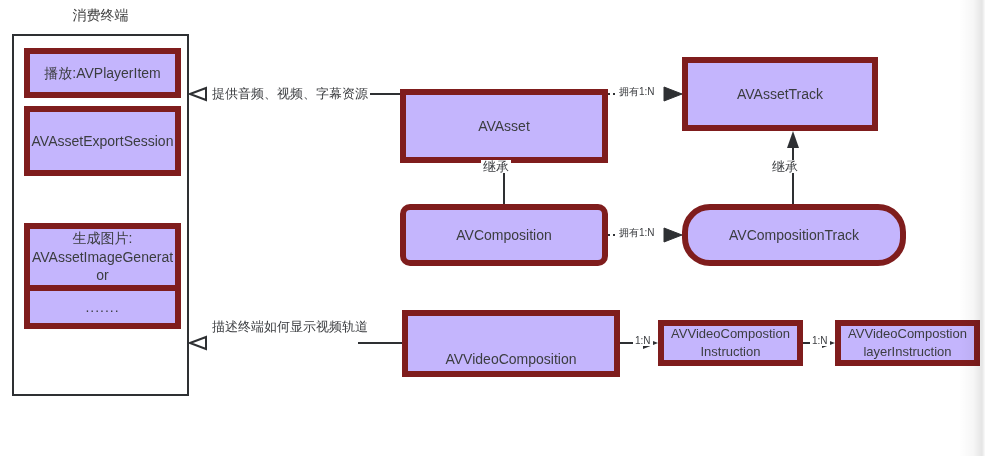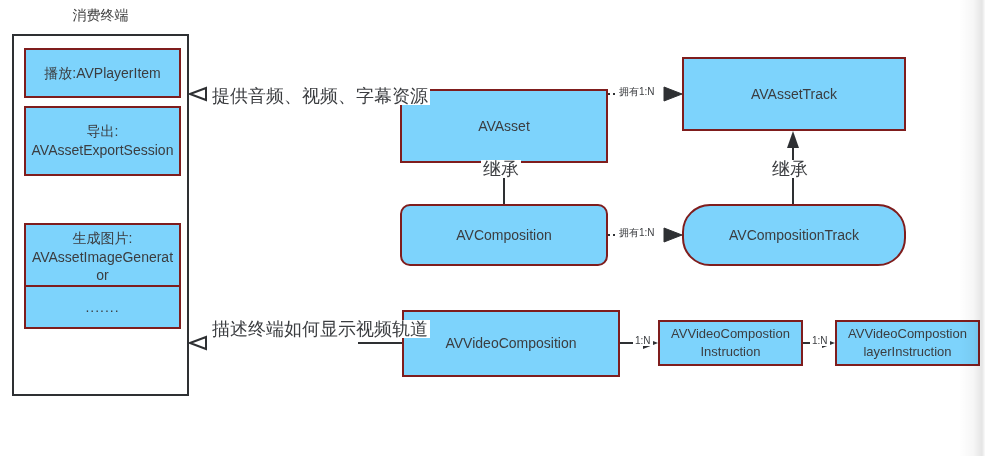--- a/index.html
+++ b/index.html
@@ -32,8 +32,8 @@
   .node {
     position: absolute;
     box-sizing: border-box;
-    border: 2px solid #7f1d1d;
-    background: #7dd3fc;
+    border: 6px solid #7f1d1d;
+    background: #c4b5fd;
     display: flex;
     align-items: center;
     justify-content: center;

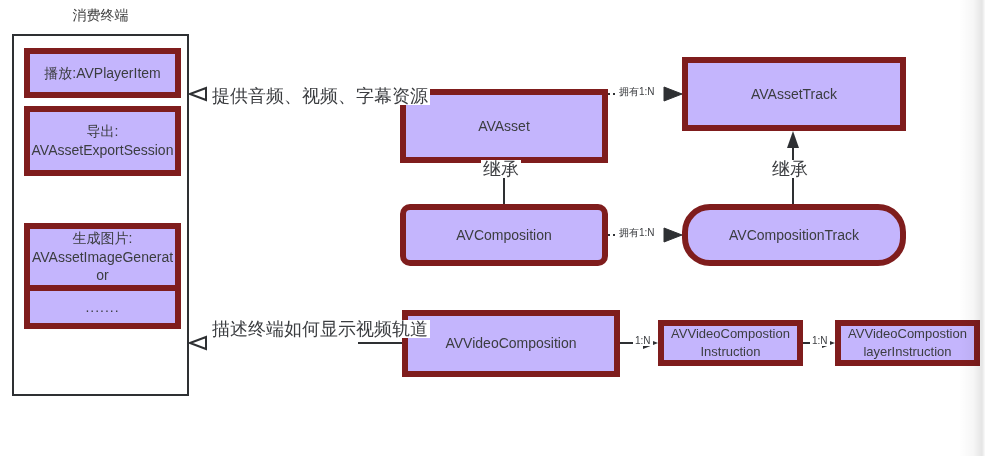--- a/index.html
+++ b/index.html
@@ -61,7 +61,7 @@
 
   .edge-label {
     position: absolute;
-    font-size: 18px;
+    font-size: 13px;
     color: #3b3d40;
     background: #ffffff;
     white-space: nowrap;

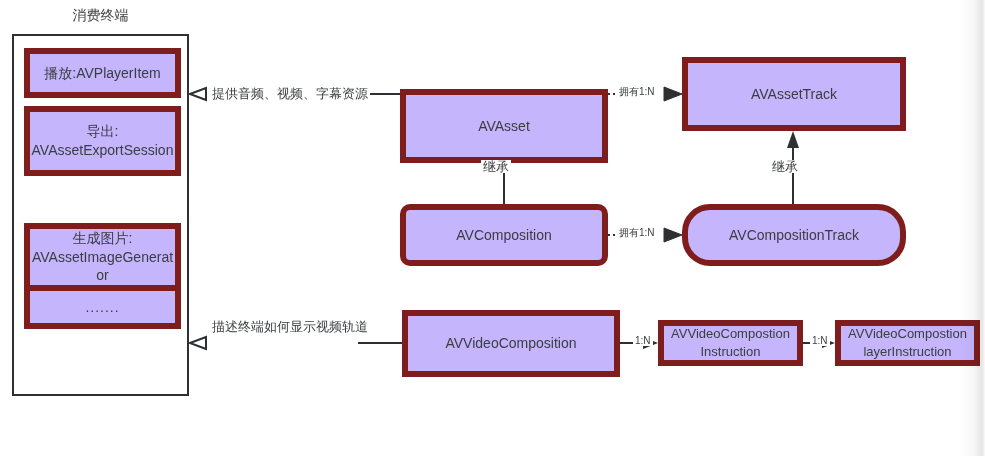--- a/index.html
+++ b/index.html
@@ -149,7 +149,7 @@
     <span>AVAsset</span>
   </div>
 
-  <div class="node" style="left:682px; top:57px; width:224px; height:74px;text-align:right;">
+  <div class="node" style="left:682px; top:57px; width:196px; height:74px;text-align:right;">
     <span>AVAssetTrack</span>
   </div>
 

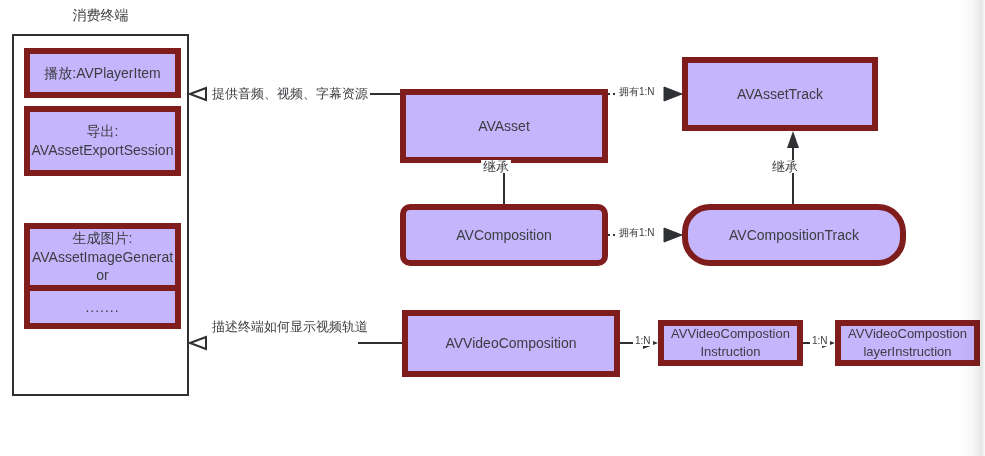--- a/index.html
+++ b/index.html
@@ -128,7 +128,6 @@
 
   <div class="node" style="left:24px; top:106px; width:157px; height:70px;">
     <div>
-      <div>导出:</div>
       <div>AVAssetExportSession</div>
     </div>
   </div>

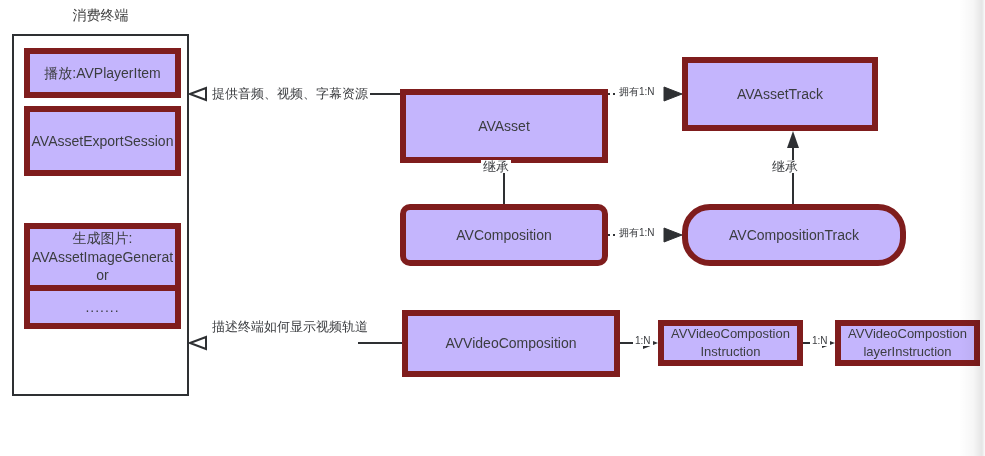--- a/index.html
+++ b/index.html
@@ -160,7 +160,7 @@
     <span>AVCompositionTrack</span>
   </div>
 
-  <div class="node" style="left:402px; top:310px; width:218px; height:67px;">
+  <div class="node" style="left:402px; top:310px; width:218px; height:67px;align-items:flex-end;">
     <span>AVVideoComposition</span>
   </div>
 

